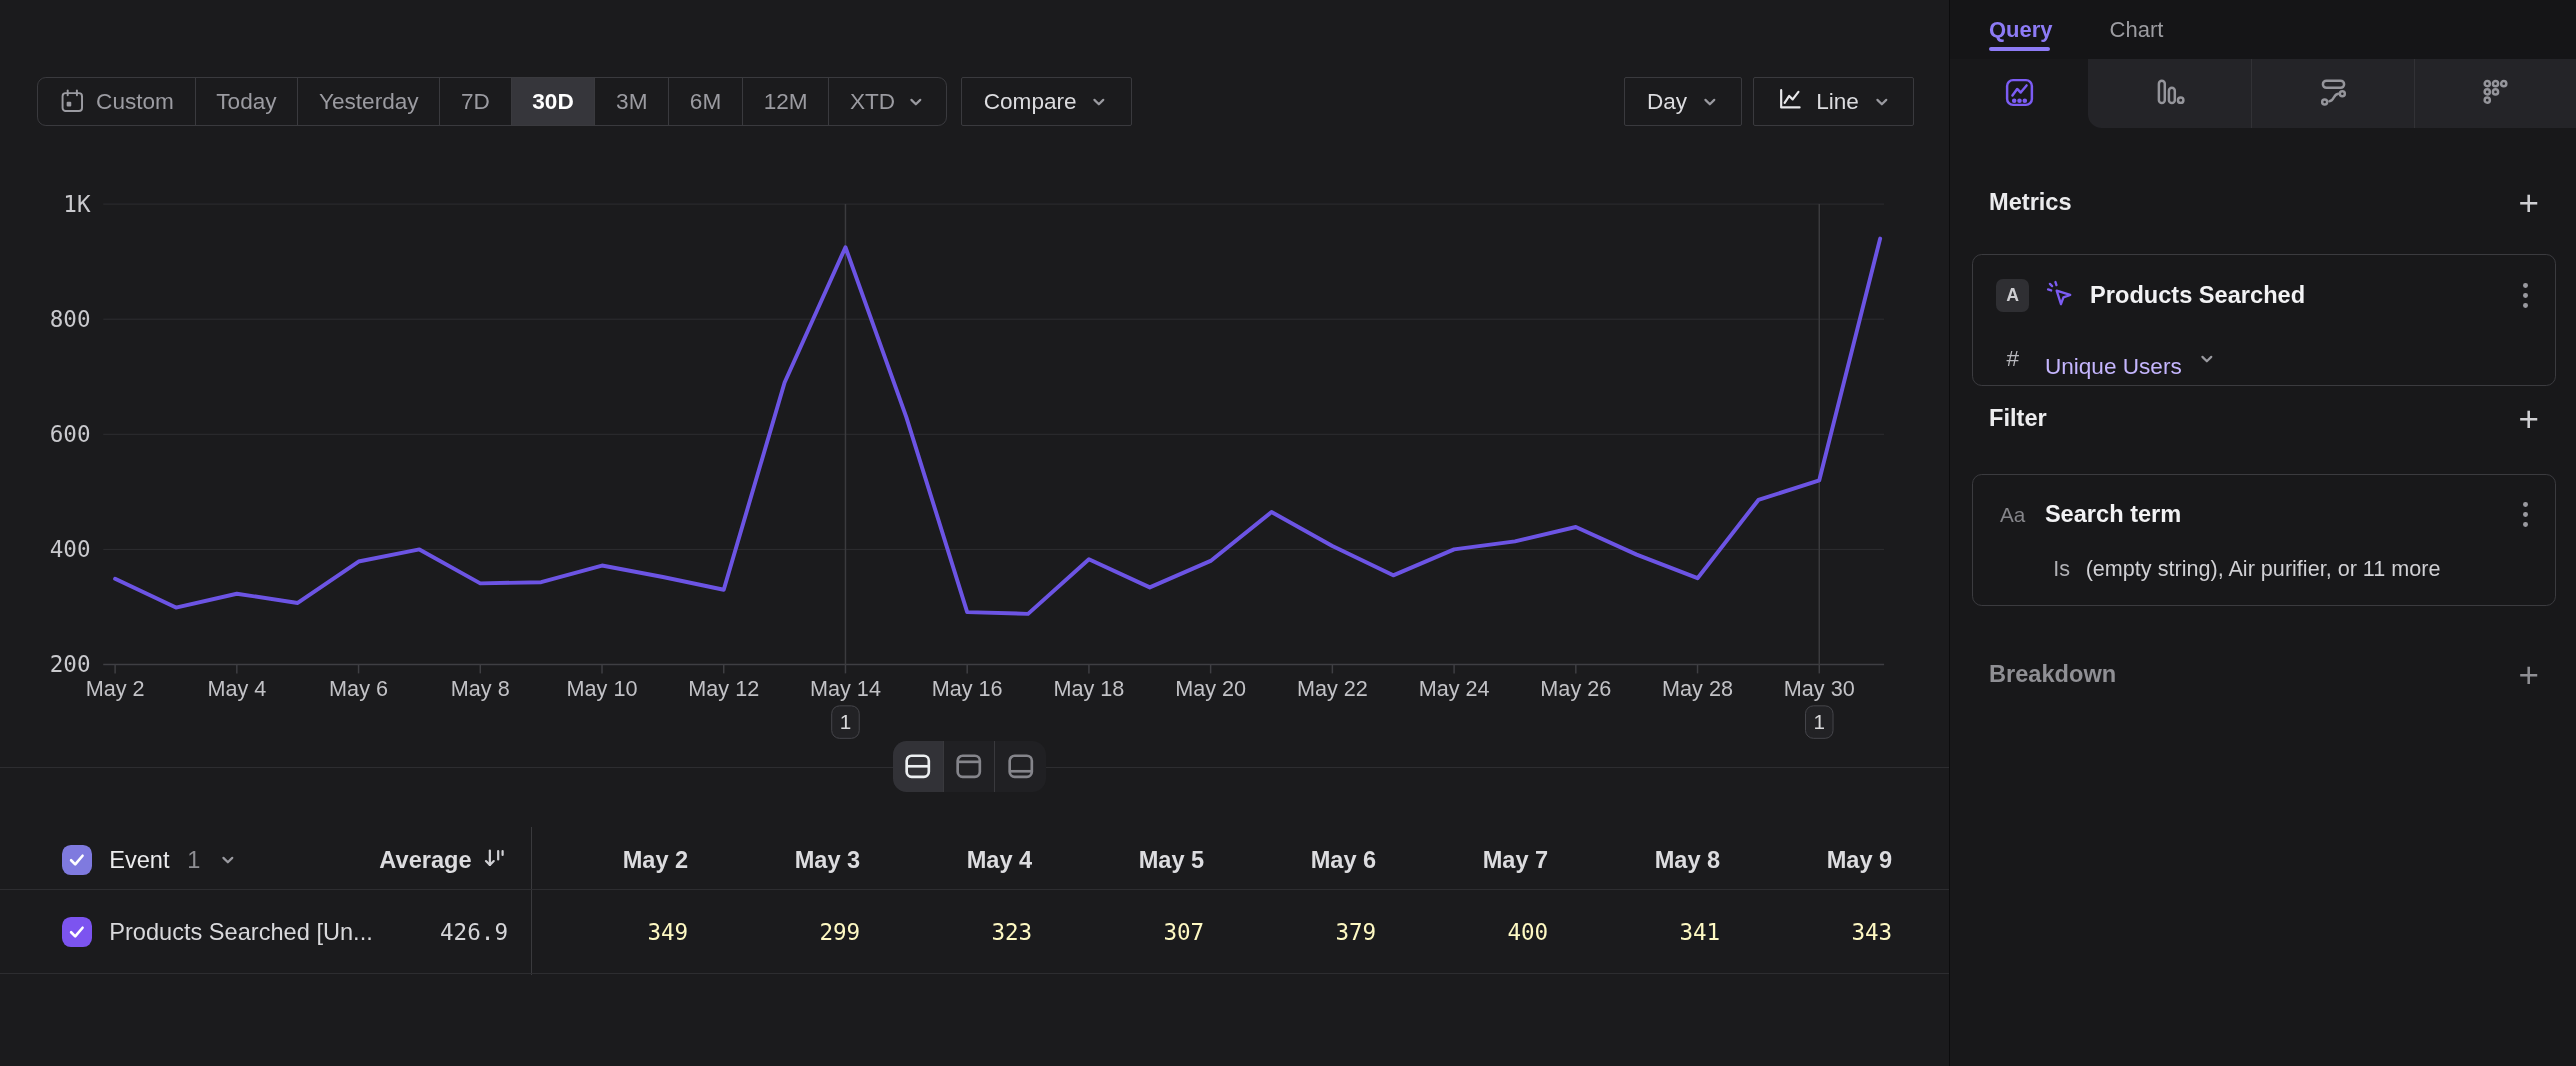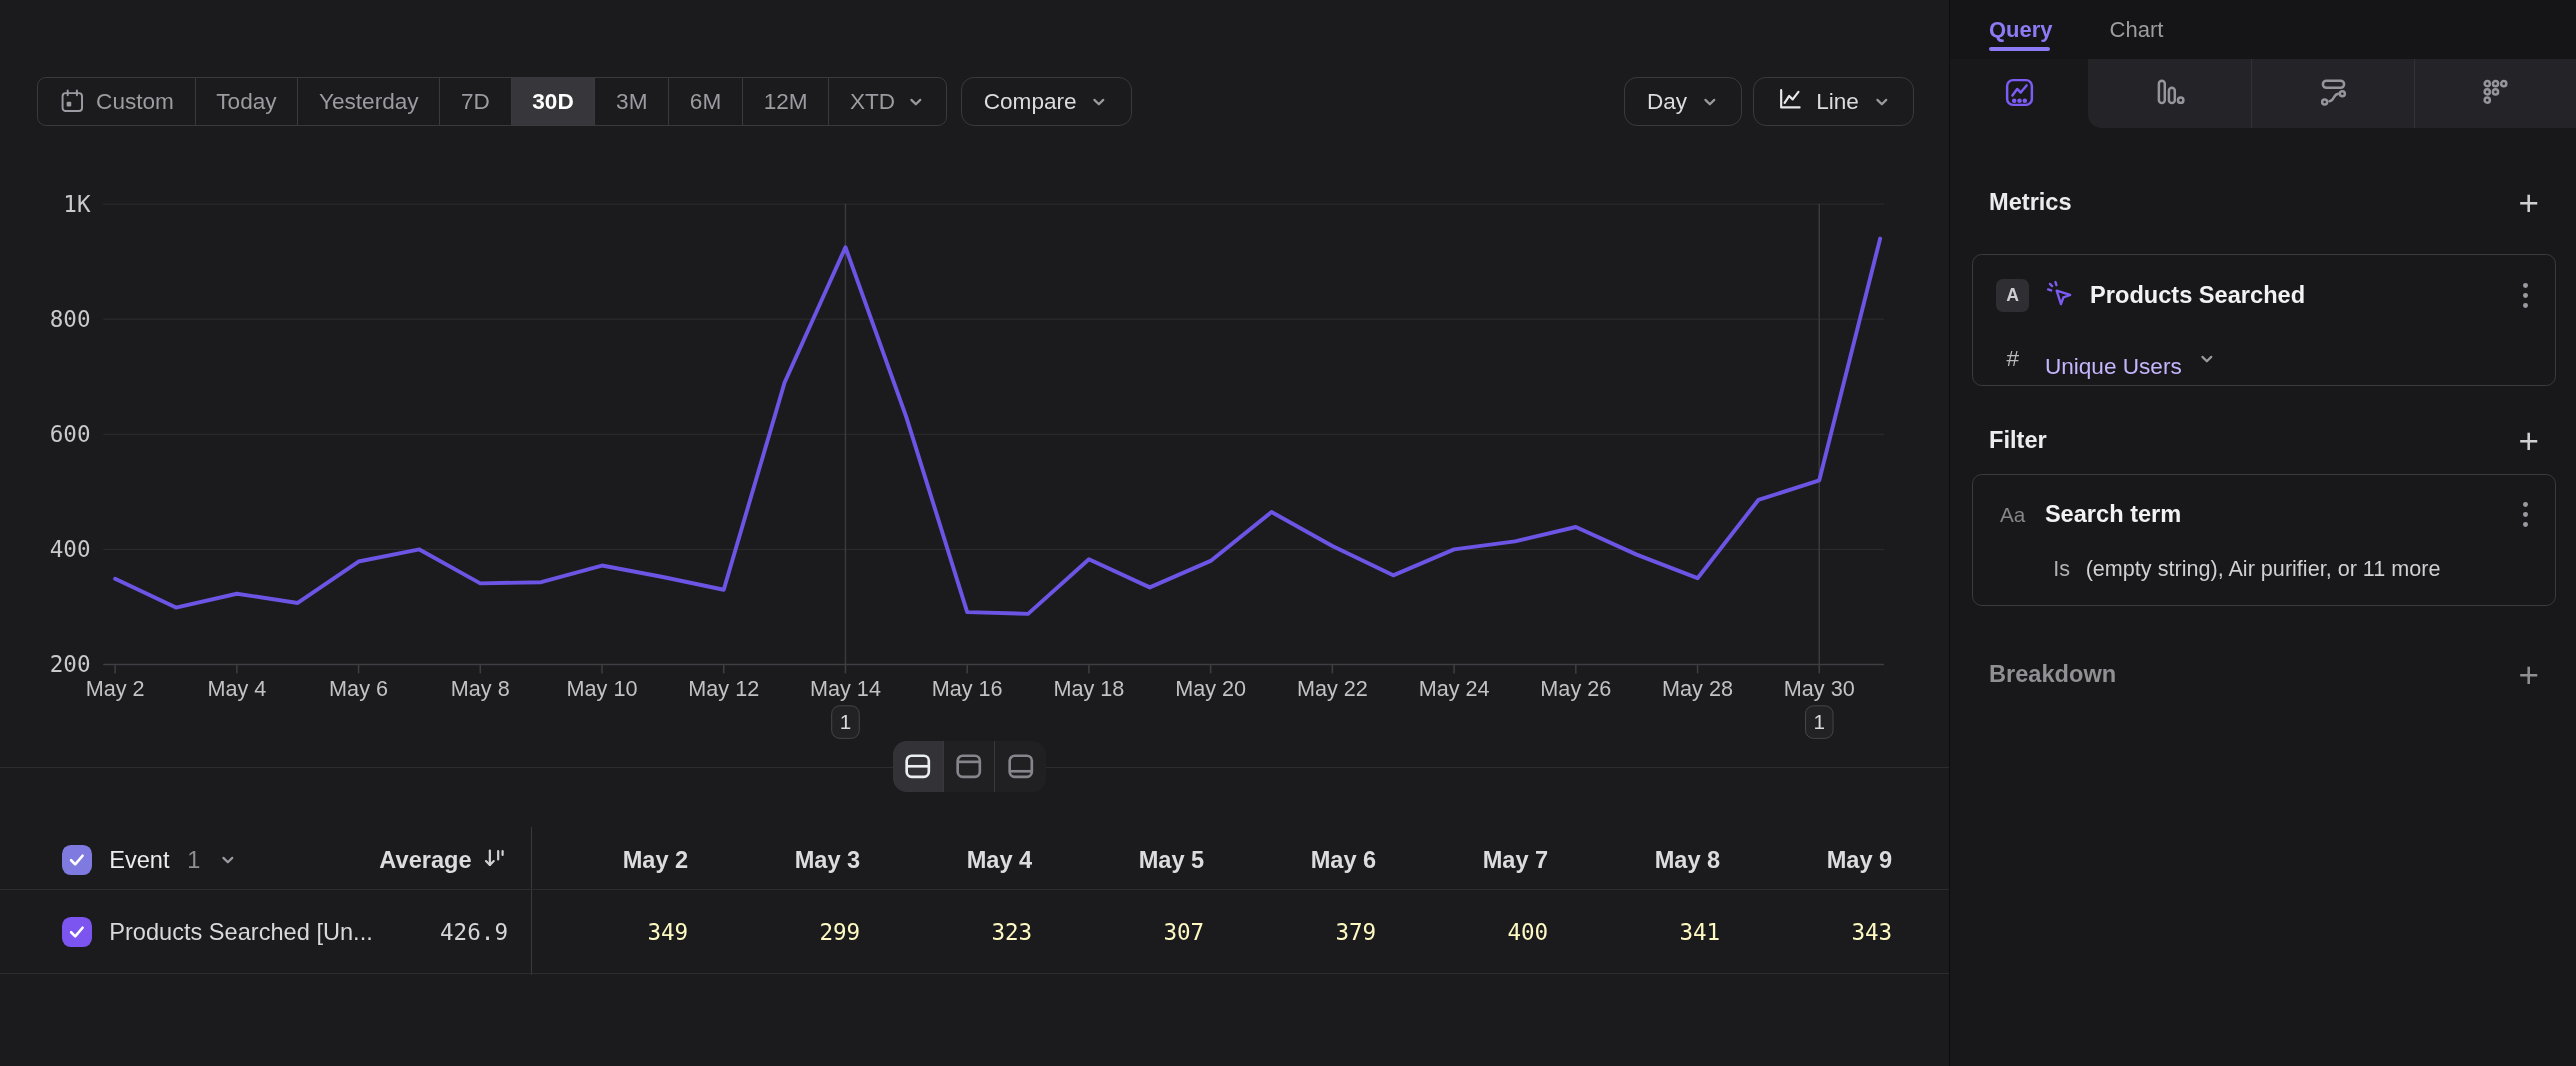--- a/index.html
+++ b/index.html
@@ -16,7 +16,7 @@
   .range-item{display:flex;align-items:center;gap:10.8px;padding:0 20.7px;font-size:22.6px;color:#9b9ba1;background:transparent;border:none;border-right:1px solid #3a3a3e;cursor:pointer;font-family:"Liberation Sans",sans-serif;white-space:nowrap;}
   .range-item:last-child{border-right:none;}
   .range-item.selected{background:#36363b;color:#ffffff;font-weight:700;}
-  .pill-btn{height:49px;border:1px solid #3a3a3e;border-radius:13px;background:transparent;color:#dcdcdf;font-size:22.6px;display:flex;align-items:center;gap:12.8px;padding:0 21.6px;cursor:pointer;font-family:"Liberation Sans",sans-serif;}
+  .pill-btn{height:49px;border:1px solid #3a3a3e;border-radius:2px;background:transparent;color:#dcdcdf;font-size:22.6px;display:flex;align-items:center;gap:12.8px;padding:0 21.6px;cursor:pointer;font-family:"Liberation Sans",sans-serif;}
   .compare-btn{margin-left:13.8px;}
   .right-ctrls{margin-left:auto;display:flex;gap:11px;justify-content:flex-end;}
 

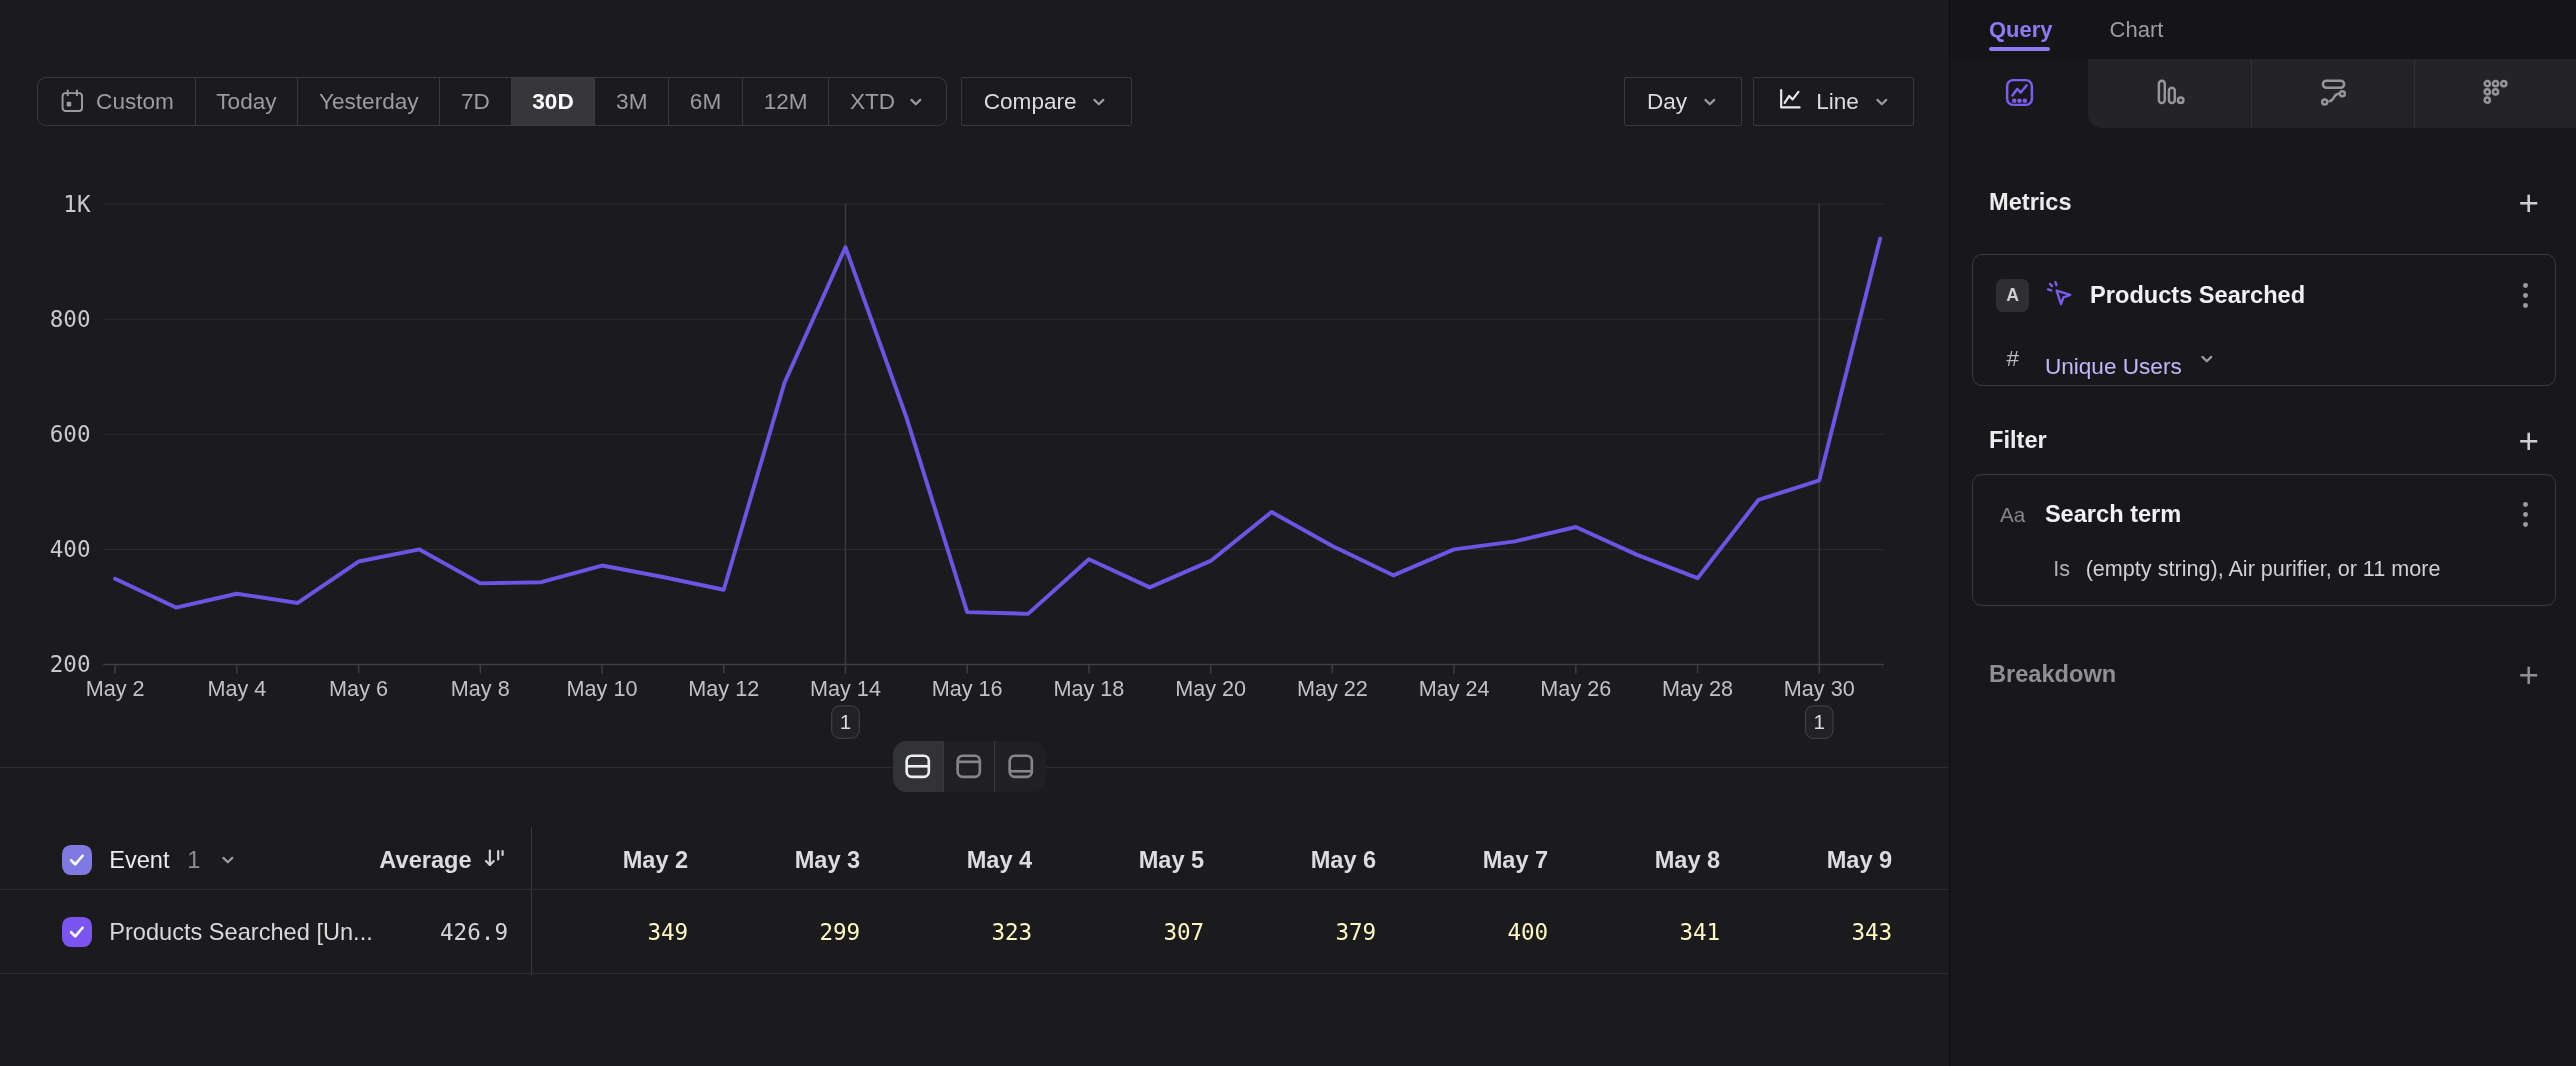--- a/index.html
+++ b/index.html
@@ -437,7 +437,7 @@
       </div>
     </div>
 
-    <div class="sec-head" style="top:427px">
+    <div class="sec-head" style="top:405px">
       <span class="sec-title">Filter</span>
       <button class="add-btn">+</button>
     </div>

